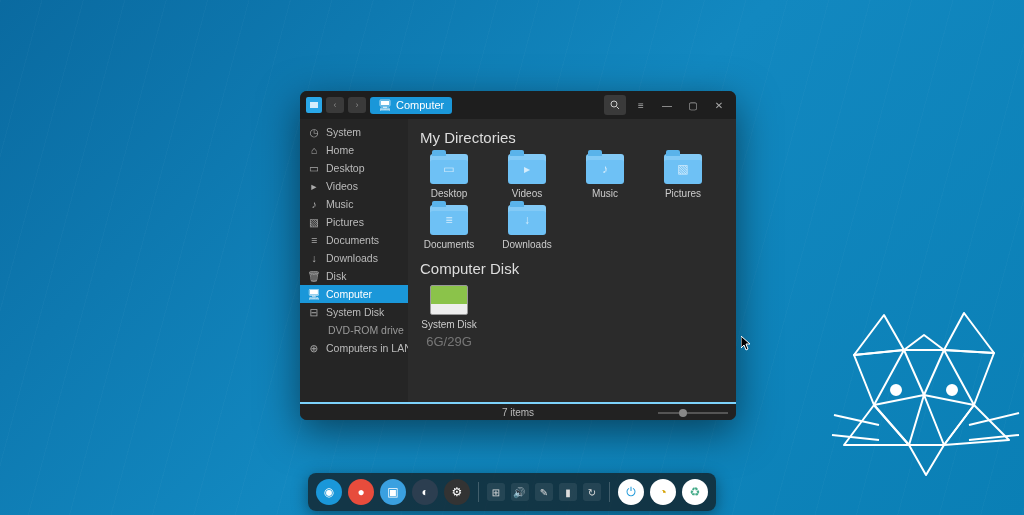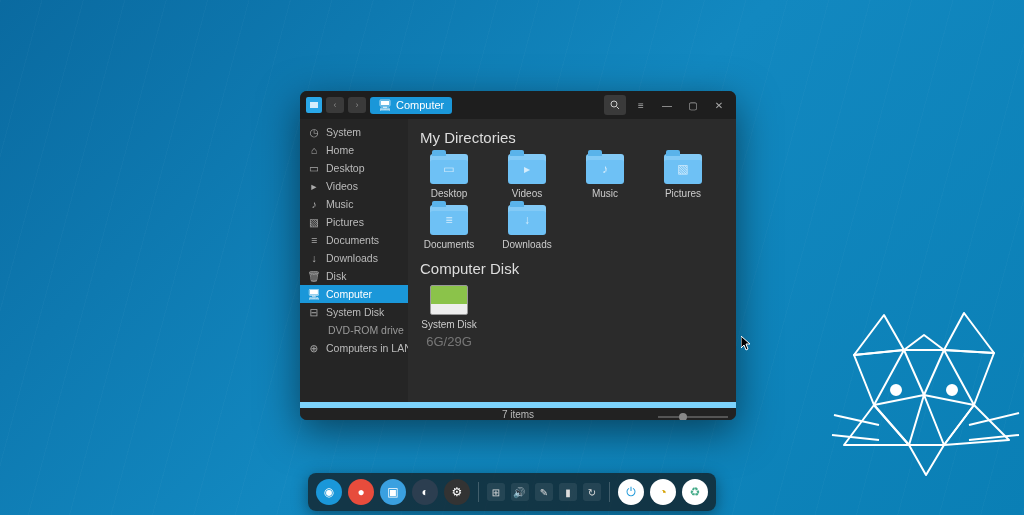--- a/index.html
+++ b/index.html
@@ -84,7 +84,7 @@
 .statusbar {
   height: 18px; background: #222; display: flex; align-items: center;
   justify-content: center; font-size: 10px; color: #bbb; position: relative;
-  border-top: 6px solid #7dd3fc;
+  border-top: 2px solid #7dd3fc;
 }
 .zoom-slider {
   position: absolute; right: 8px; top: 4px; width: 70px; height: 10px;

